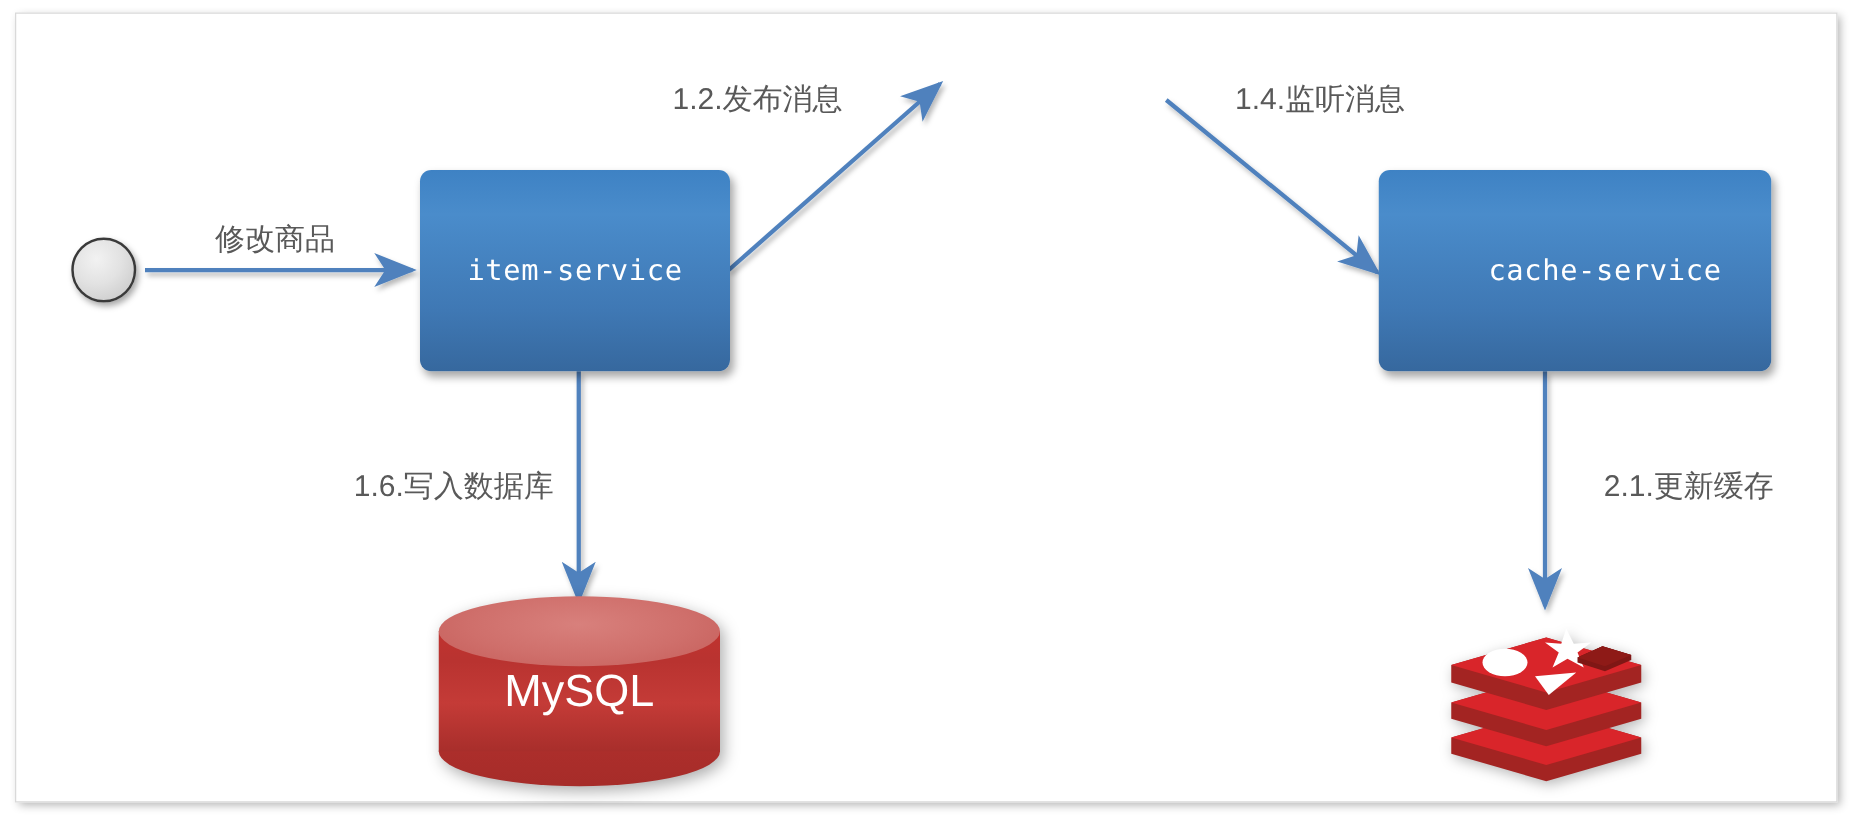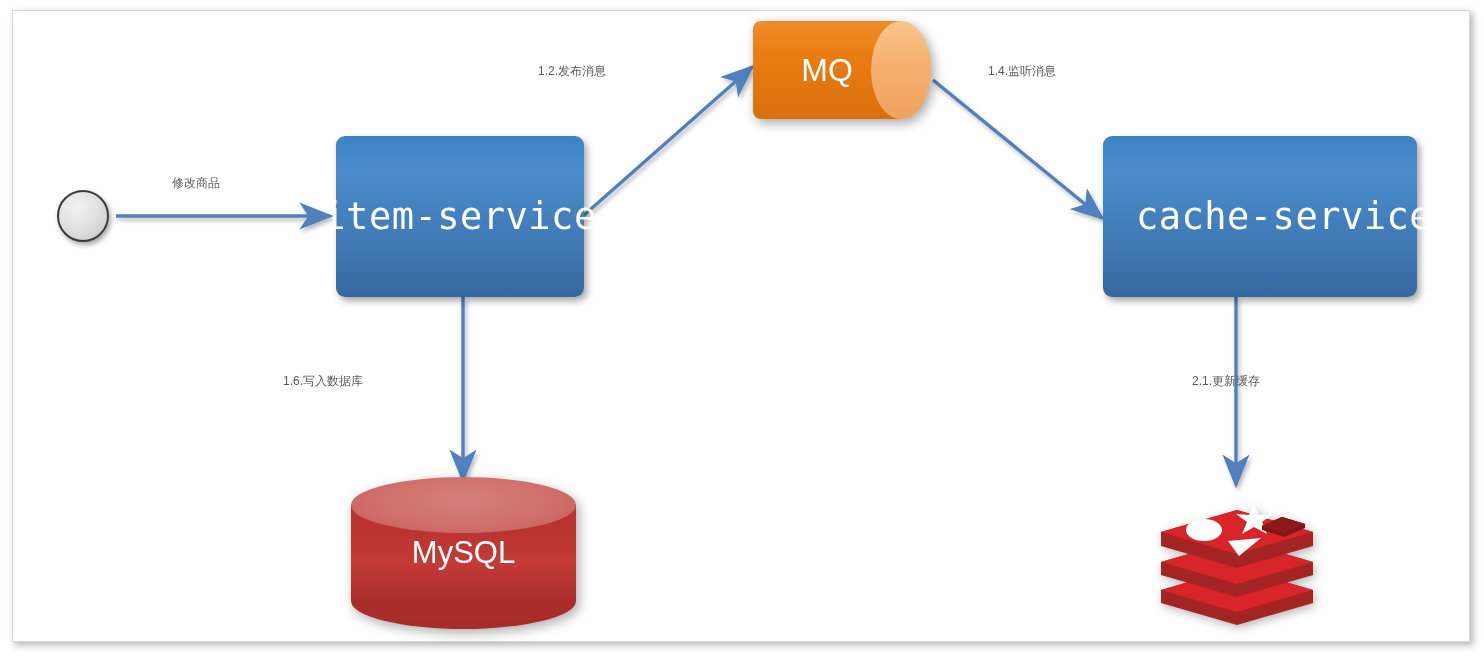--- a/index.html
+++ b/index.html
@@ -138,7 +138,7 @@
     position: absolute;
     color: #595959;
     font-family: "Liberation Sans", sans-serif;
-    font-size: 12px;
+    font-size: 24px;
     white-space: nowrap;
   }
 

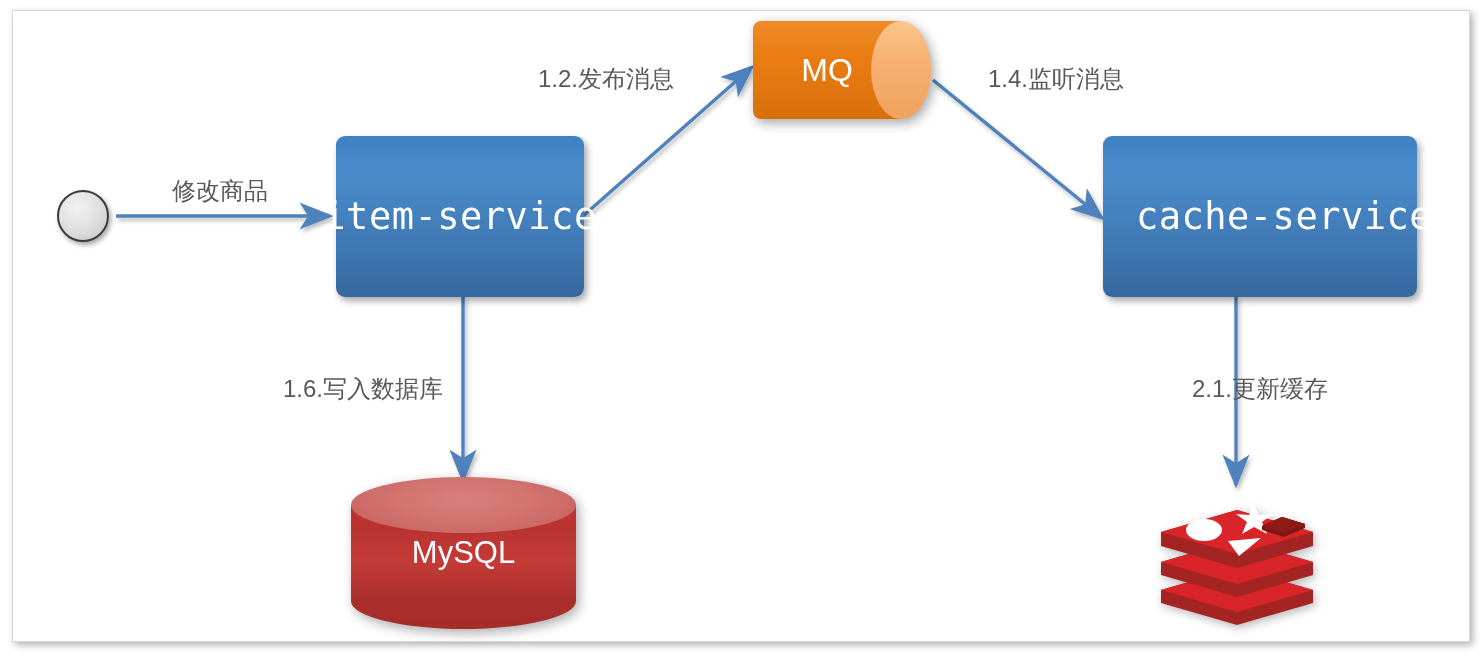--- a/index.html
+++ b/index.html
@@ -188,11 +188,6 @@
     <span class="service-label">cache-service</span>
   </div>
 
-  <div class="mq-cyl" style="left:753px; top:21px; width:178px; height:98px;">
-    <div class="mq-body"></div>
-    <div class="mq-cap"></div>
-    <div class="mq-label">MQ</div>
-  </div>
 
   <div class="db-cyl" style="left:351px; top:477px; width:225px; height:152px;">
     <div class="db-bottom"></div>

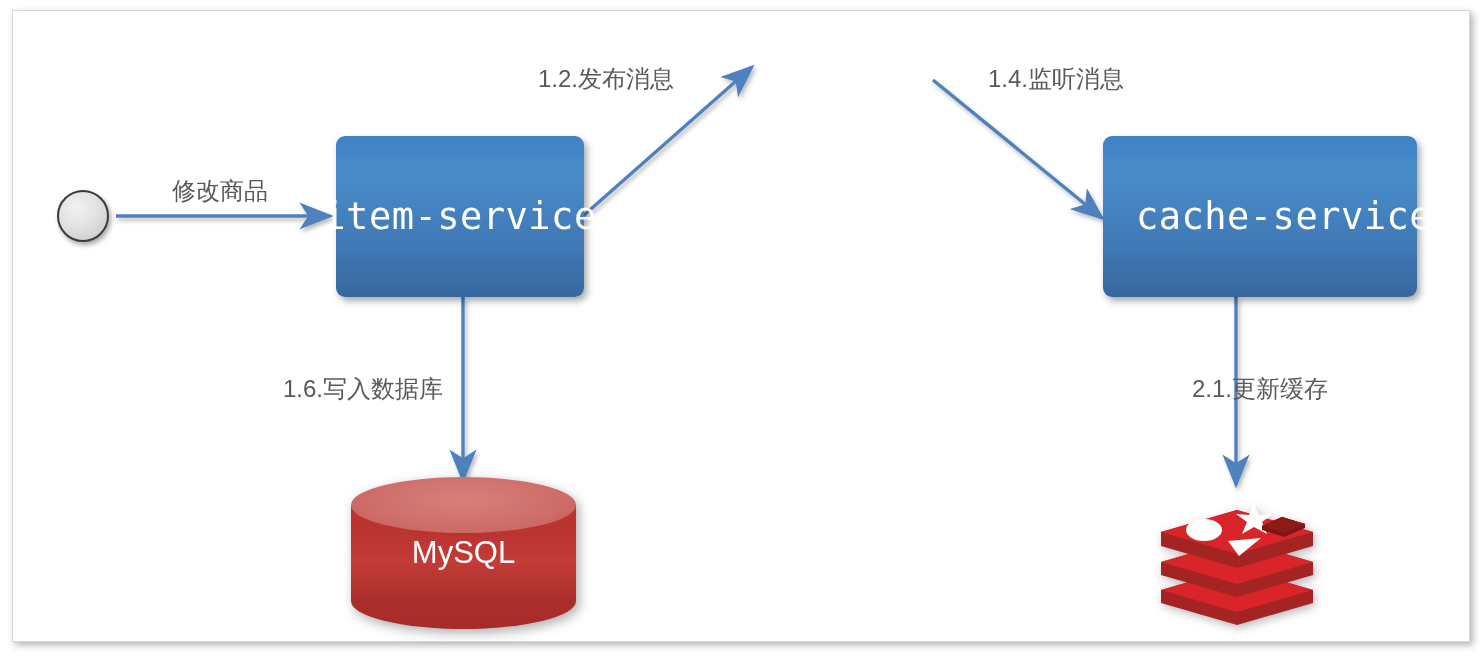--- a/index.html
+++ b/index.html
@@ -47,7 +47,7 @@
   .service-label {
     color: #ffffff;
     font-family: "DejaVu Sans Mono", "Liberation Mono", monospace;
-    font-size: 37px;
+    font-size: 23px;
     letter-spacing: 0.5px;
     white-space: nowrap;
   }

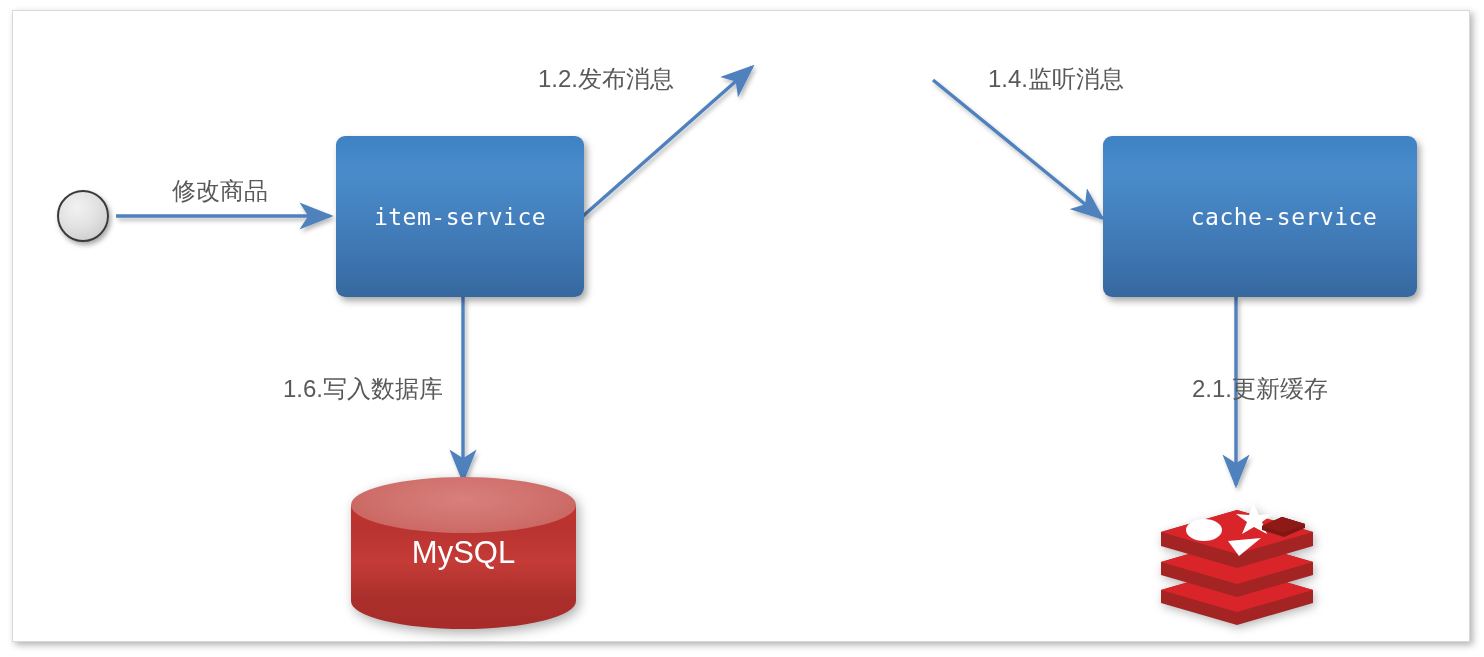--- a/index.html
+++ b/index.html
@@ -231,7 +231,7 @@
 
   <div class="edge-label" style="left:283px; top:373px;">1.6.写入数据库</div>
 
-  <div class="edge-label" style="left:1192px; top:373px;">2.1.更新缓存</div>
+  <div class="edge-label" style="left:1283px; top:373px;">2.1.更新缓存</div>
 
 </div>
 

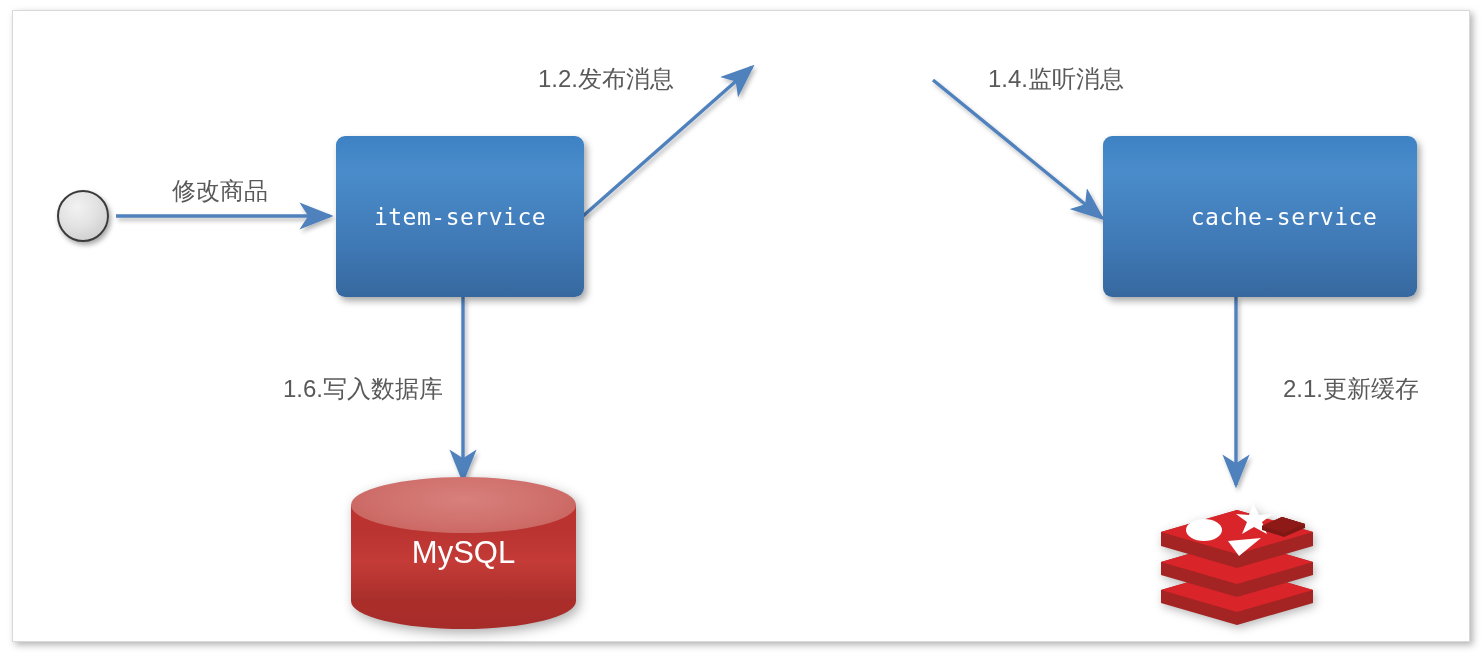--- a/index.html
+++ b/index.html
@@ -130,7 +130,7 @@
     display: flex; align-items: center; justify-content: center;
     color: #ffffff;
     font-family: "Liberation Sans", sans-serif;
-    font-size: 31px;
+    font-size: 36px;
   }
 
   

